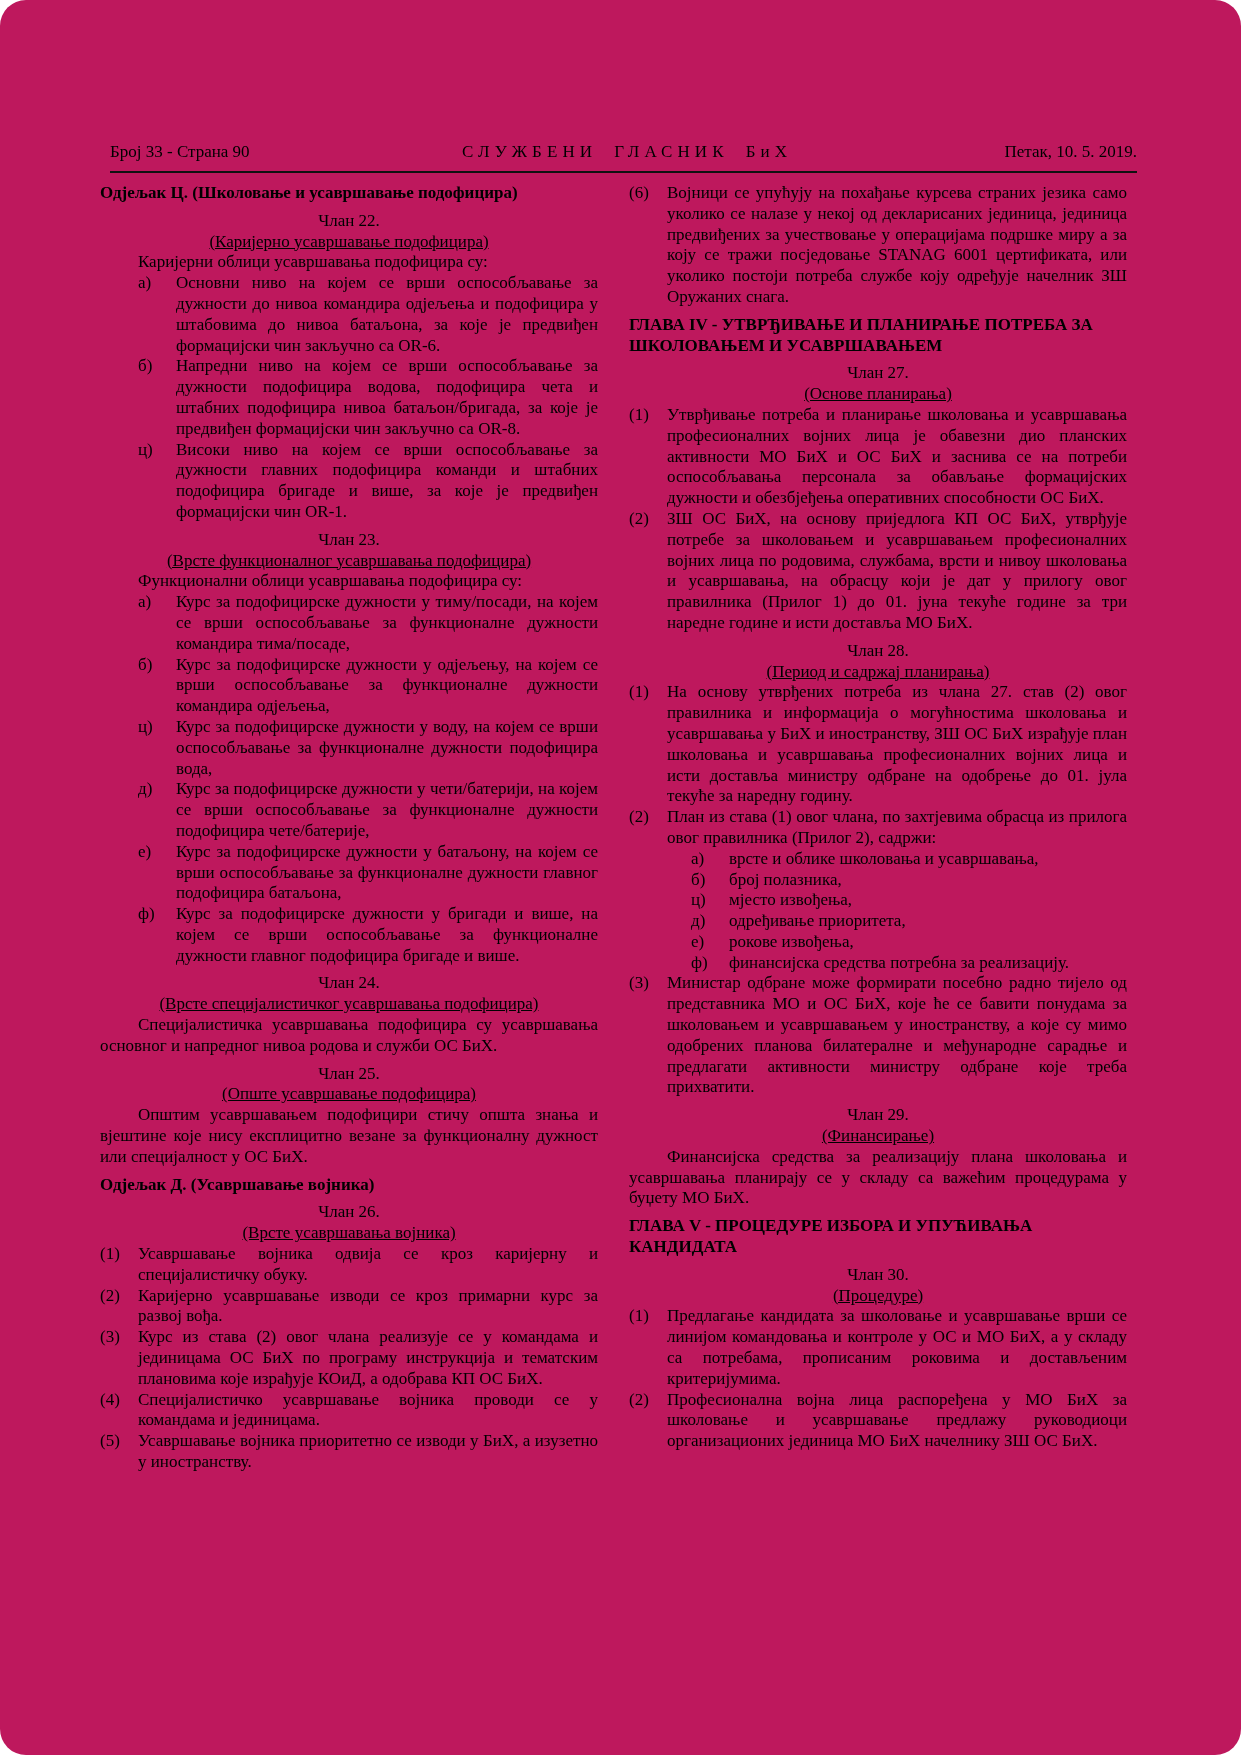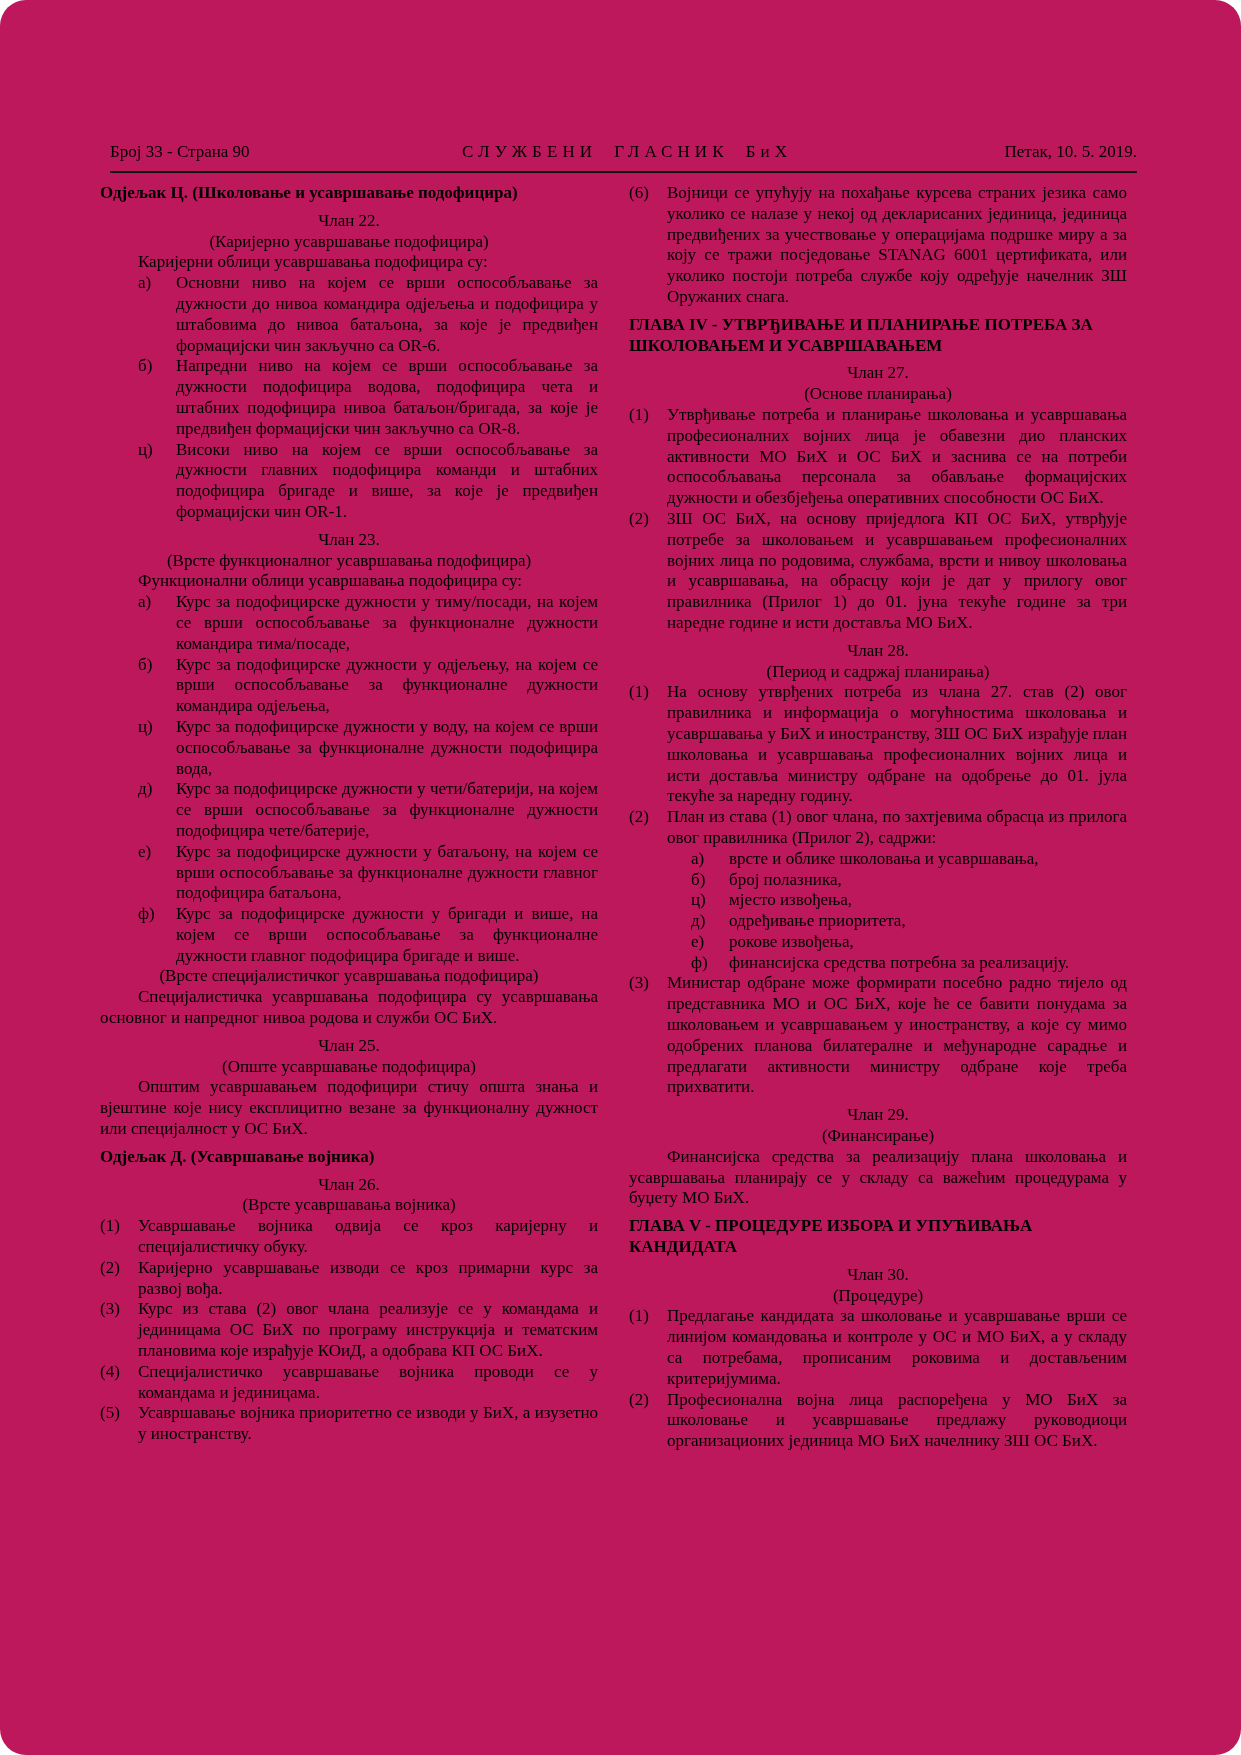--- a/index.html
+++ b/index.html
@@ -48,7 +48,7 @@
   }
   .col > .block-section:first-child { margin-top: 0; }
   .block-article { text-align: center; margin-top: 7px; }
-  .block-subtitle { text-align: center; }
+  .block-subtitle { text-align: center; text-decoration: underline; }
   .block-para { text-align: justify; text-indent: 38px; }
   .item { position: relative; text-align: justify; }
   .item > .marker { position: absolute; top: 0; }

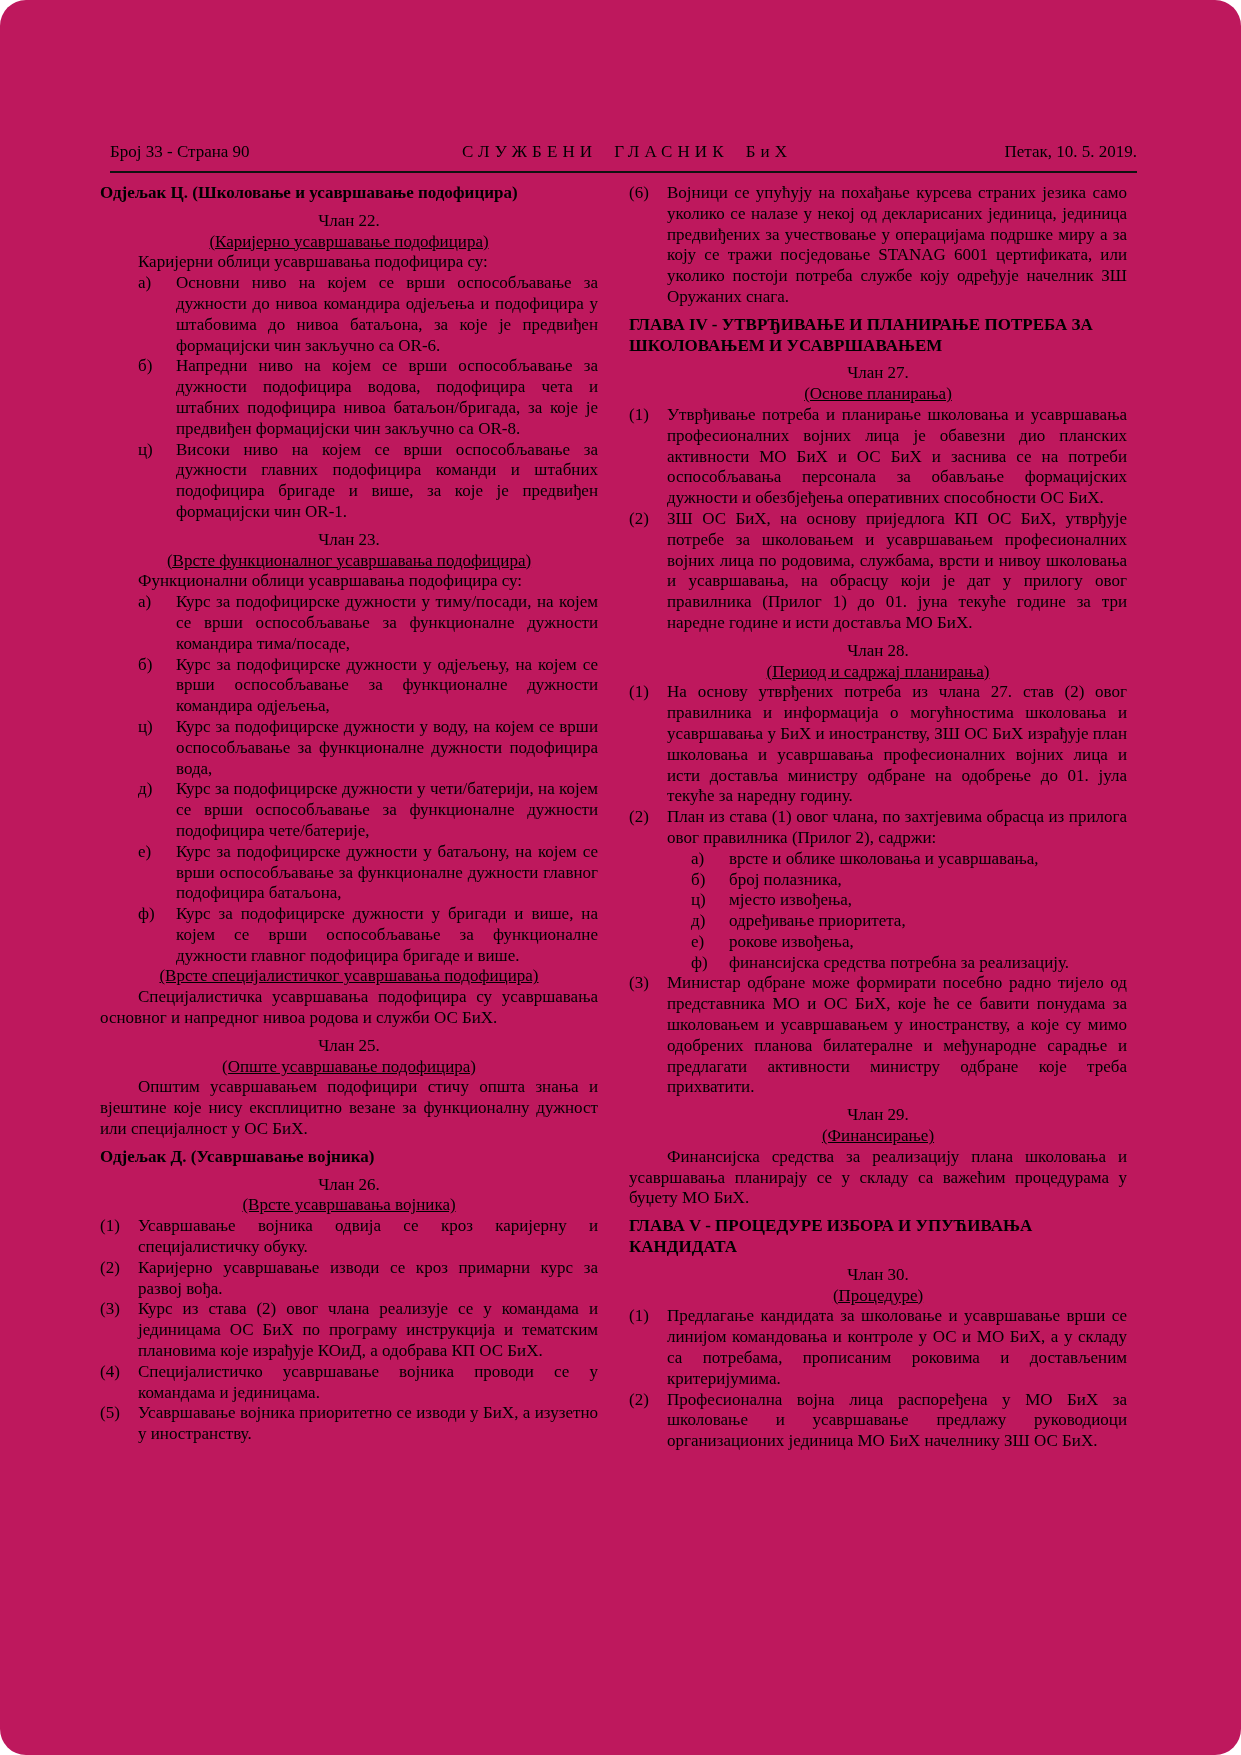--- a/index.html
+++ b/index.html
@@ -88,6 +88,7 @@
         <div class="item block-alpha"><span class="marker">д)</span><span>Курс за подофицирске дужности у чети/батерији, на којем се врши оспособљавање за функционалне дужности подофицира чете/батерије,</span></div>
         <div class="item block-alpha"><span class="marker">е)</span><span>Курс за подофицирске дужности у батаљону, на којем се врши оспособљавање за функционалне дужности главног подофицира батаљона,</span></div>
         <div class="item block-alpha"><span class="marker">ф)</span><span>Курс за подофицирске дужности у бригади и више, на којем се врши оспособљавање за функционалне дужности главног подофицира бригаде и више.</span></div>
+        <div class="block-article">Члан 24.</div>
         <div class="block-subtitle">(Врсте специјалистичког усавршавања подофицира)</div>
         <div class="block-para">Специјалистичка усавршавања подофицира су усавршавања основног и напредног нивоа родова и служби ОС БиХ.</div>
         <div class="block-article">Члан 25.</div>

